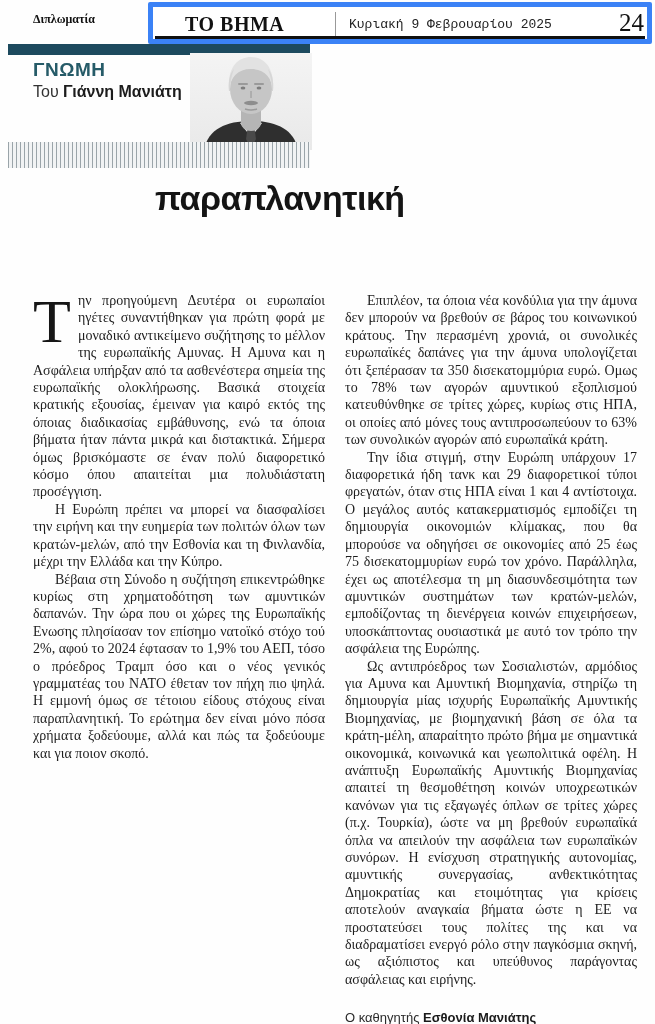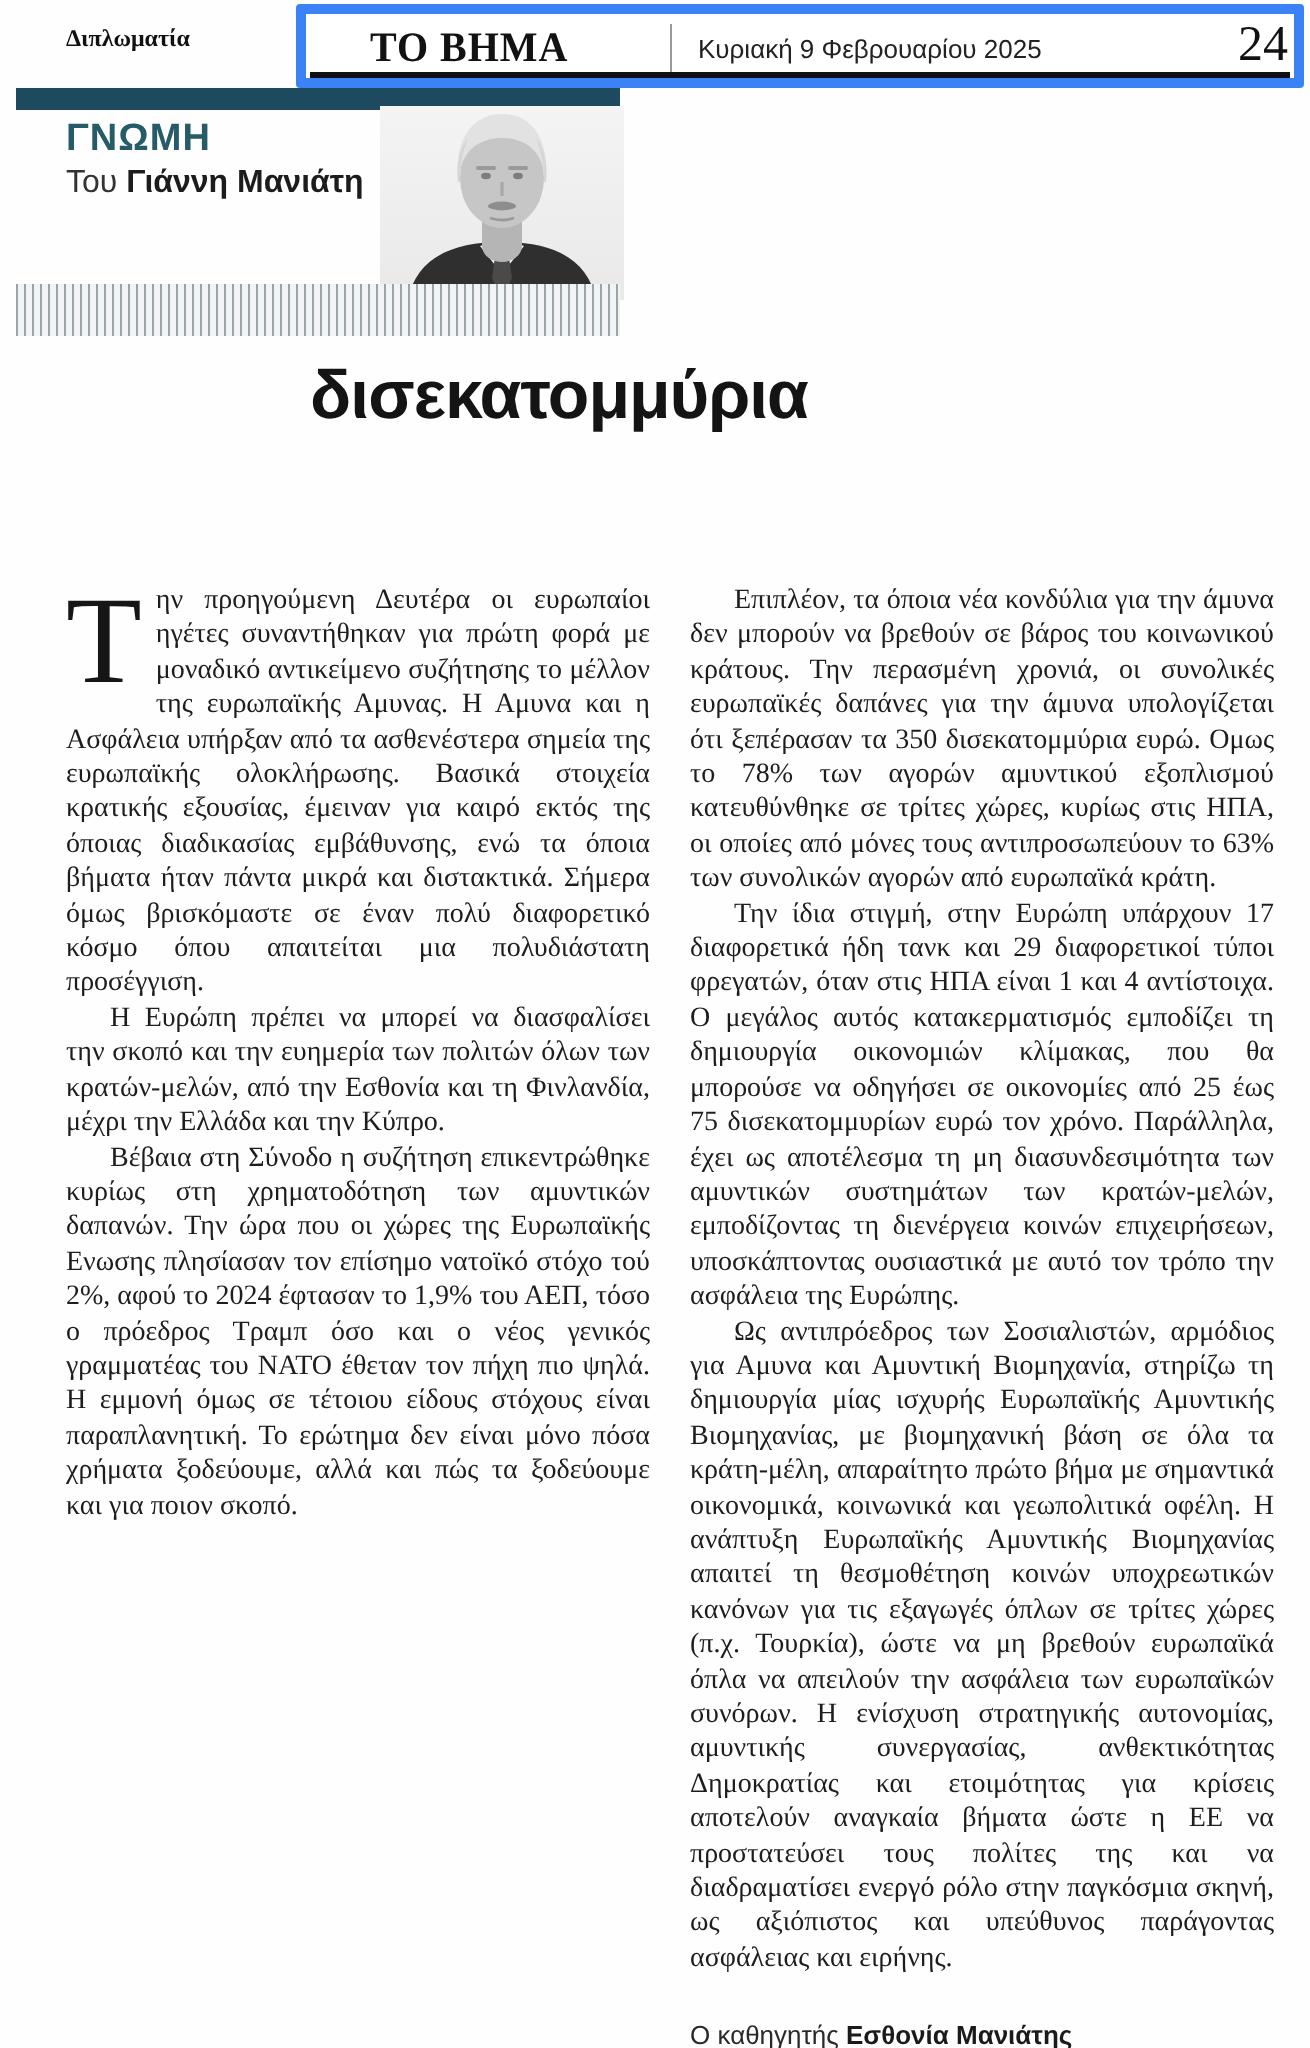--- a/index.html
+++ b/index.html
@@ -31,7 +31,7 @@
   }
   .masthead-date {
     position:absolute; left:196px; top:10px;
-    font-family:Liberation Sans, sans-serif; font-size:13px; color:#222;text-align:right;
+    font-family:Liberation Mono, monospace; font-size:13px; color:#222;text-align:right;
   }
   .masthead-page {
     position:absolute; right:3px; top:2px;

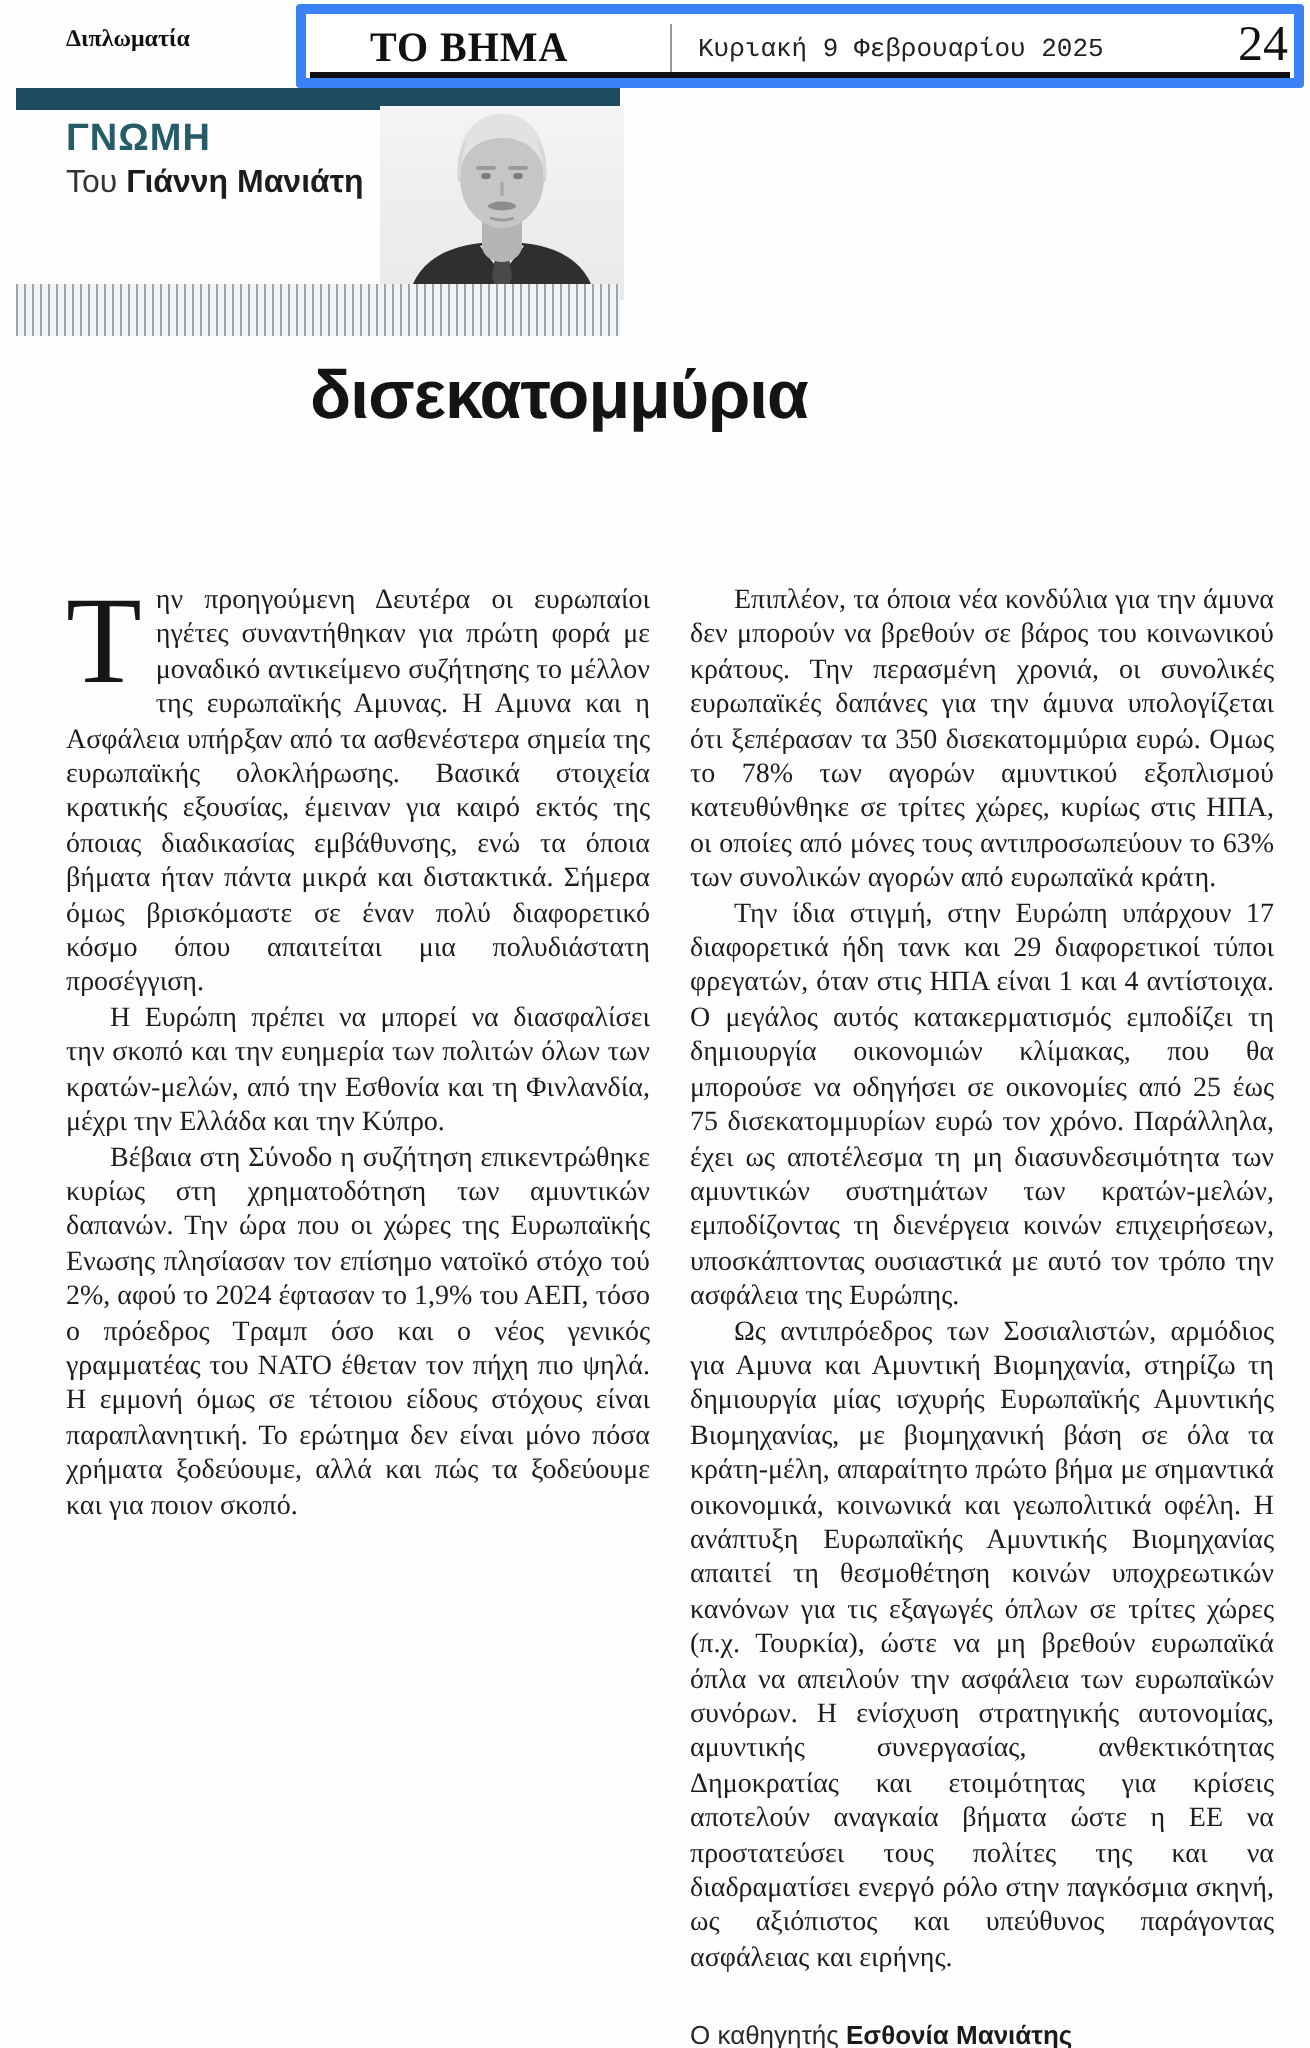--- a/index.html
+++ b/index.html
@@ -149,7 +149,7 @@
   <div class="striped-band"></div>
 
   <div class="headline">
-    <div>δισεκατομμύρια</div>
+    <div>παραπλανητική</div>
   </div>
 
   <div class="article">

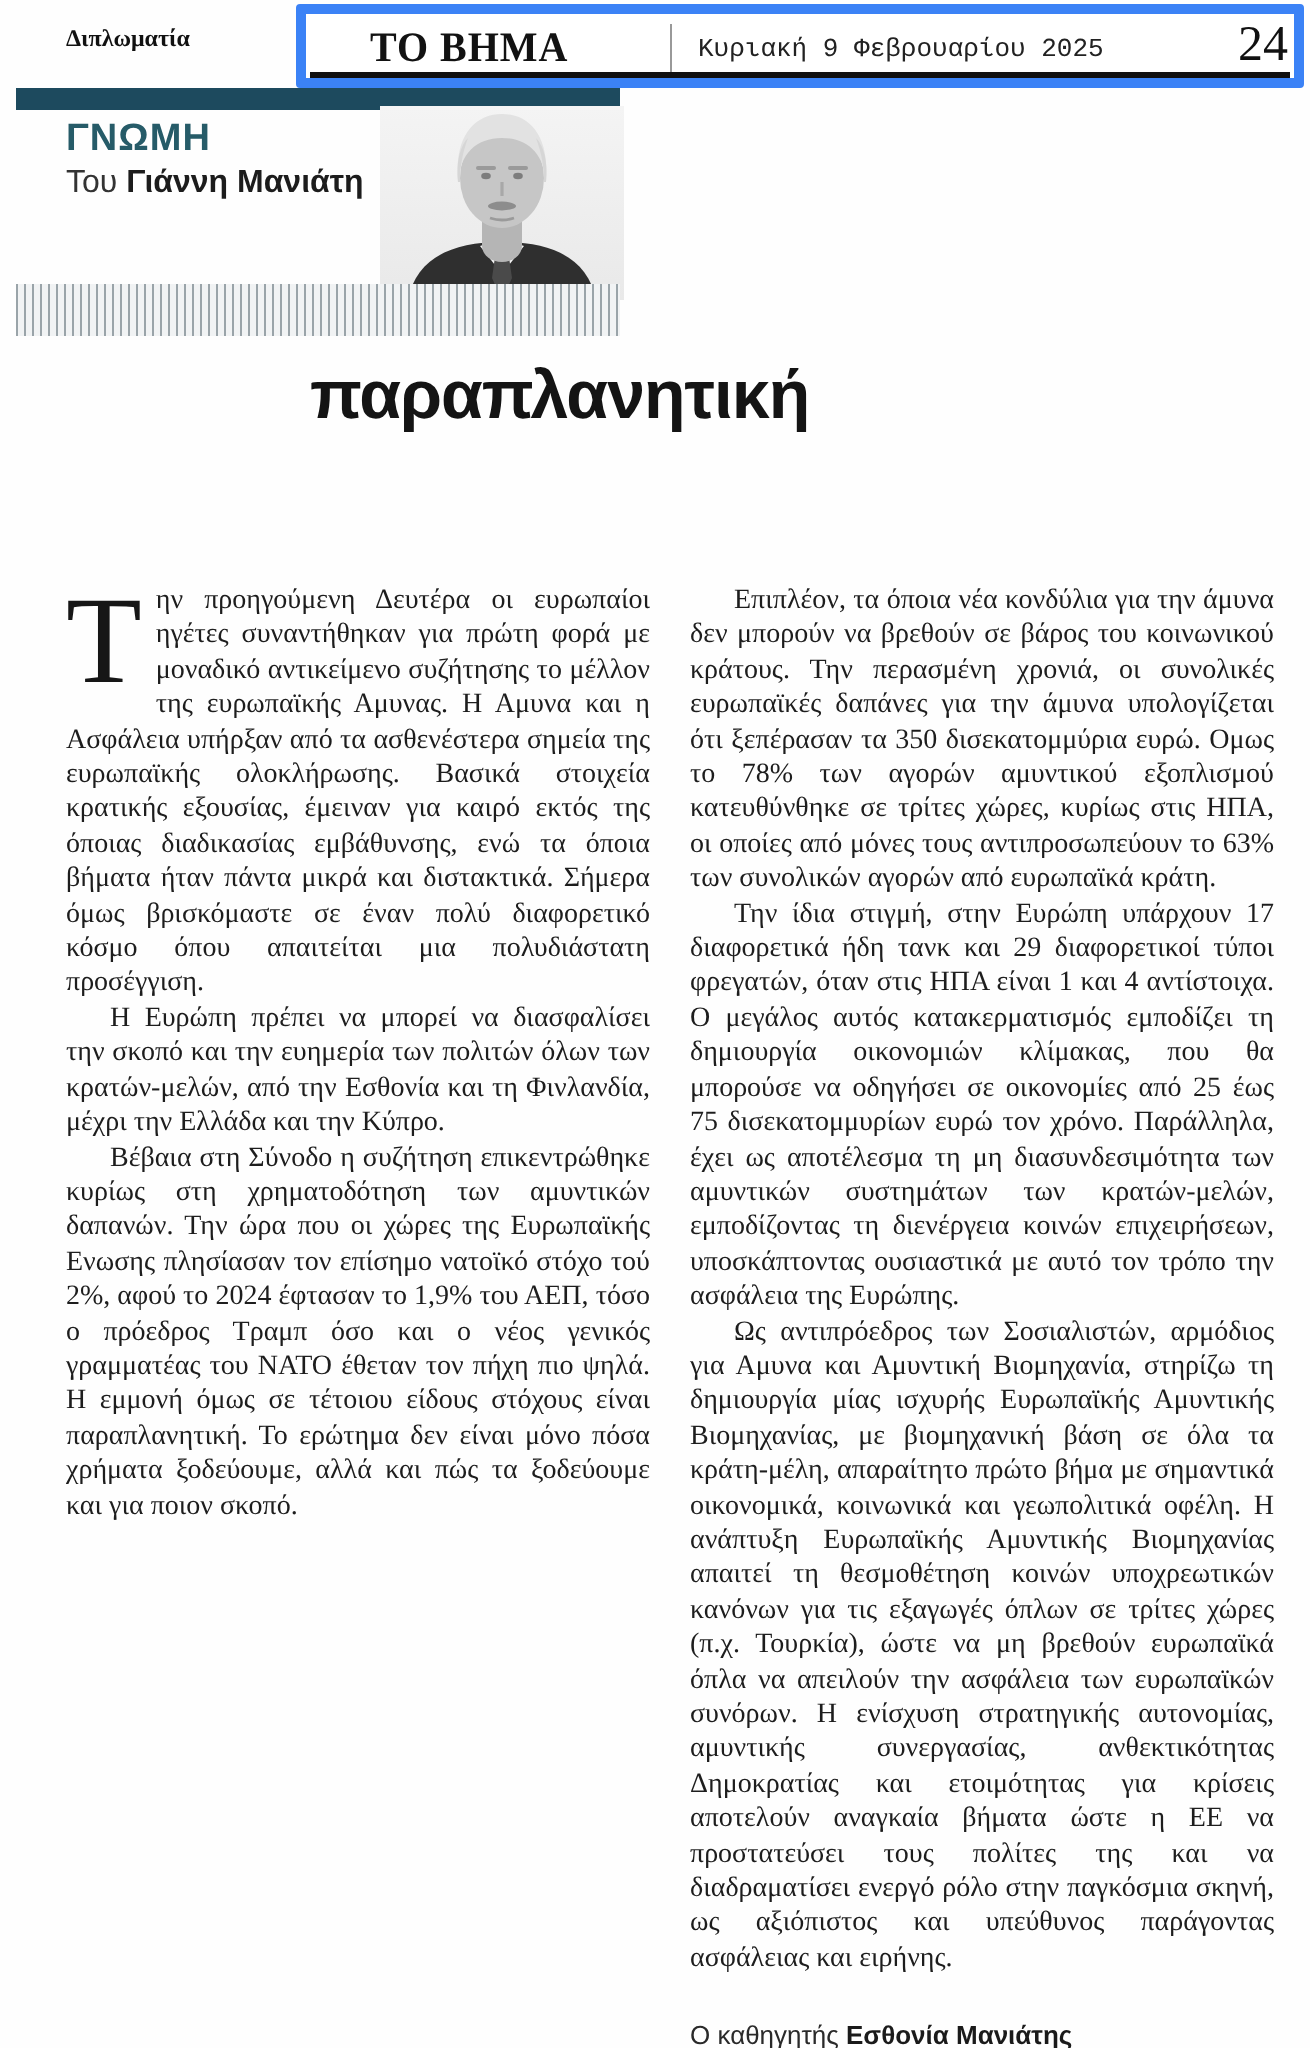--- a/index.html
+++ b/index.html
@@ -155,7 +155,7 @@
   <div class="article">
     <div class="col">
       <p class="lead"><span class="dropcap">Τ</span><span>ην προηγούμενη Δευτέρα οι ευρωπαίοι ηγέτες συναντήθηκαν για πρώτη φορά με μοναδικό αντικείμενο συζήτησης το μέλλον της ευρωπαϊκής Αμυνας. Η Αμυνα και η Ασφάλεια υπήρξαν από τα ασθενέστερα σημεία της ευρωπαϊκής ολοκλήρωσης. Βασικά στοιχεία κρατικής εξουσίας, έμειναν για καιρό εκτός της όποιας διαδικασίας εμβάθυνσης, ενώ τα όποια βήματα ήταν πάντα μικρά και διστακτικά. Σήμερα όμως βρισκόμαστε σε έναν πολύ διαφορετικό κόσμο όπου απαιτείται μια πολυδιάστατη προσέγγιση.</span></p>
-      <p>Η Ευρώπη πρέπει να μπορεί να διασφαλίσει την σκοπό και την ευημερία των πολιτών όλων των κρατών-μελών, από την Εσθονία και τη Φινλανδία, μέχρι την Ελλάδα και την Κύπρο.</p>
+      <p>Η Ευρώπη πρέπει να μπορεί να διασφαλίσει την ειρήνη και την ευημερία των πολιτών όλων των κρατών-μελών, από την Εσθονία και τη Φινλανδία, μέχρι την Ελλάδα και την Κύπρο.</p>
       <p>Βέβαια στη Σύνοδο η συζήτηση επικεντρώθηκε κυρίως στη χρηματοδότηση των αμυντικών δαπανών. Την ώρα που οι χώρες της Ευρωπαϊκής Ενωσης πλησίασαν τον επίσημο νατοϊκό στόχο τού 2%, αφού το 2024 έφτασαν το 1,9% του ΑΕΠ, τόσο ο πρόεδρος Τραμπ όσο και ο νέος γενικός γραμματέας του ΝΑΤΟ έθεταν τον πήχη πιο ψηλά. Η εμμονή όμως σε τέτοιου είδους στόχους είναι παραπλανητική. Το ερώτημα δεν είναι μόνο πόσα χρήματα ξοδεύουμε, αλλά και πώς τα ξοδεύουμε και για ποιον σκοπό.</p>
     </div>
     <div class="col">

